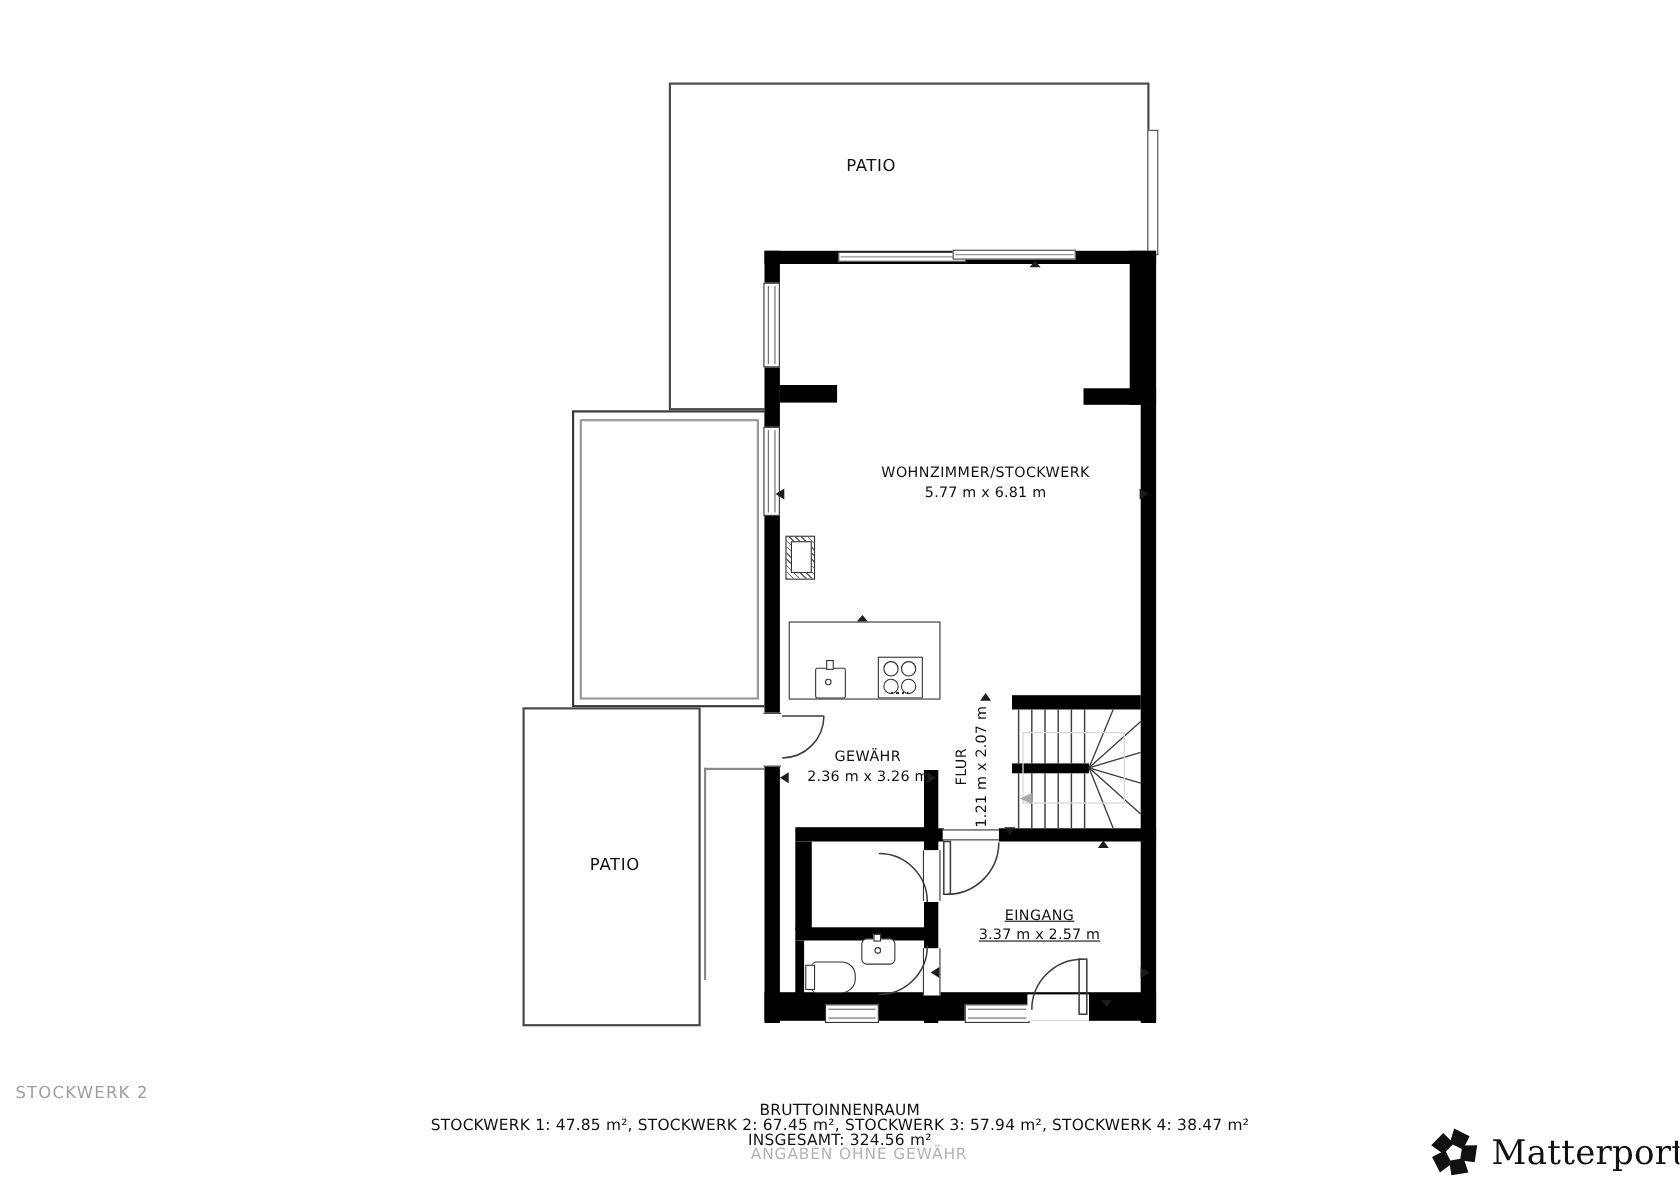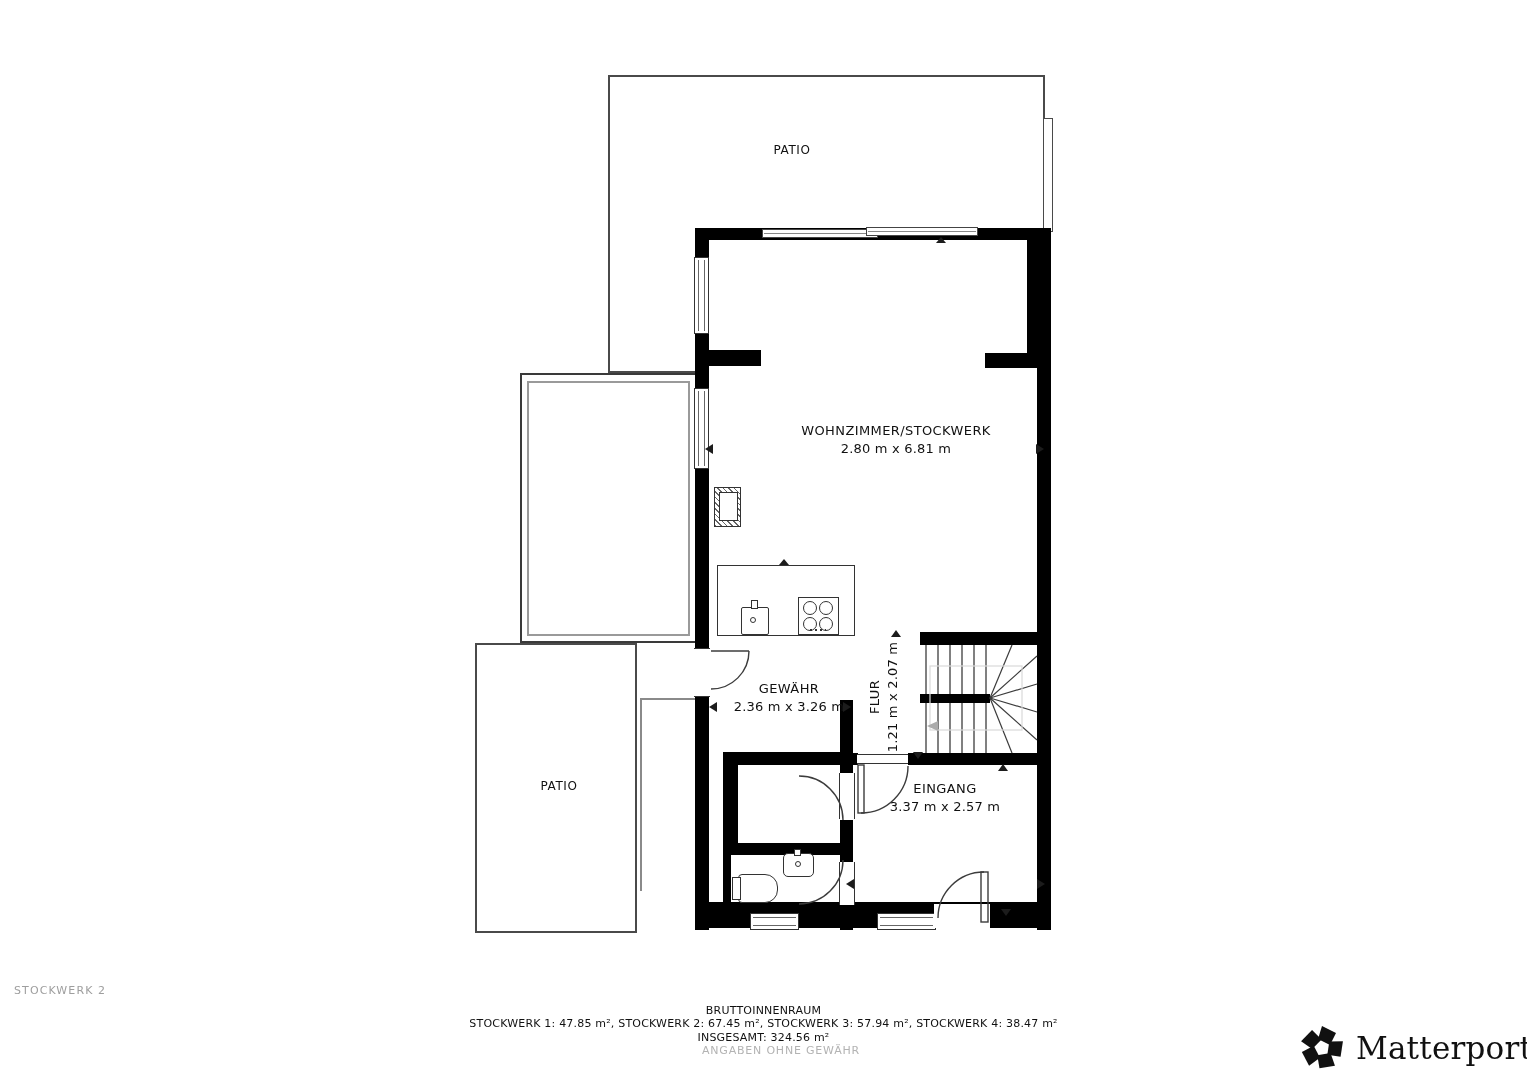--- a/index.html
+++ b/index.html
@@ -38,7 +38,7 @@
               font-size:13px;line-height:18px;letter-spacing:.4px;white-space:nowrap;z-index:6;}
   .room-label .dims{letter-spacing:.2px;}
   .rot{transform:translate(-50%,-50%) rotate(-90deg);}
-  .area-label{position:absolute;transform:translate(-50%,-50%);color:#111;font-size:12px;
+  .area-label{position:absolute;transform:translate(-50%,-50%);color:#111;font-size:15px;
               letter-spacing:.6px;white-space:nowrap;z-index:6;}
   .level-label{position:absolute;color:#9e9e9e;font-size:11px;letter-spacing:1.1px;z-index:6;}
   

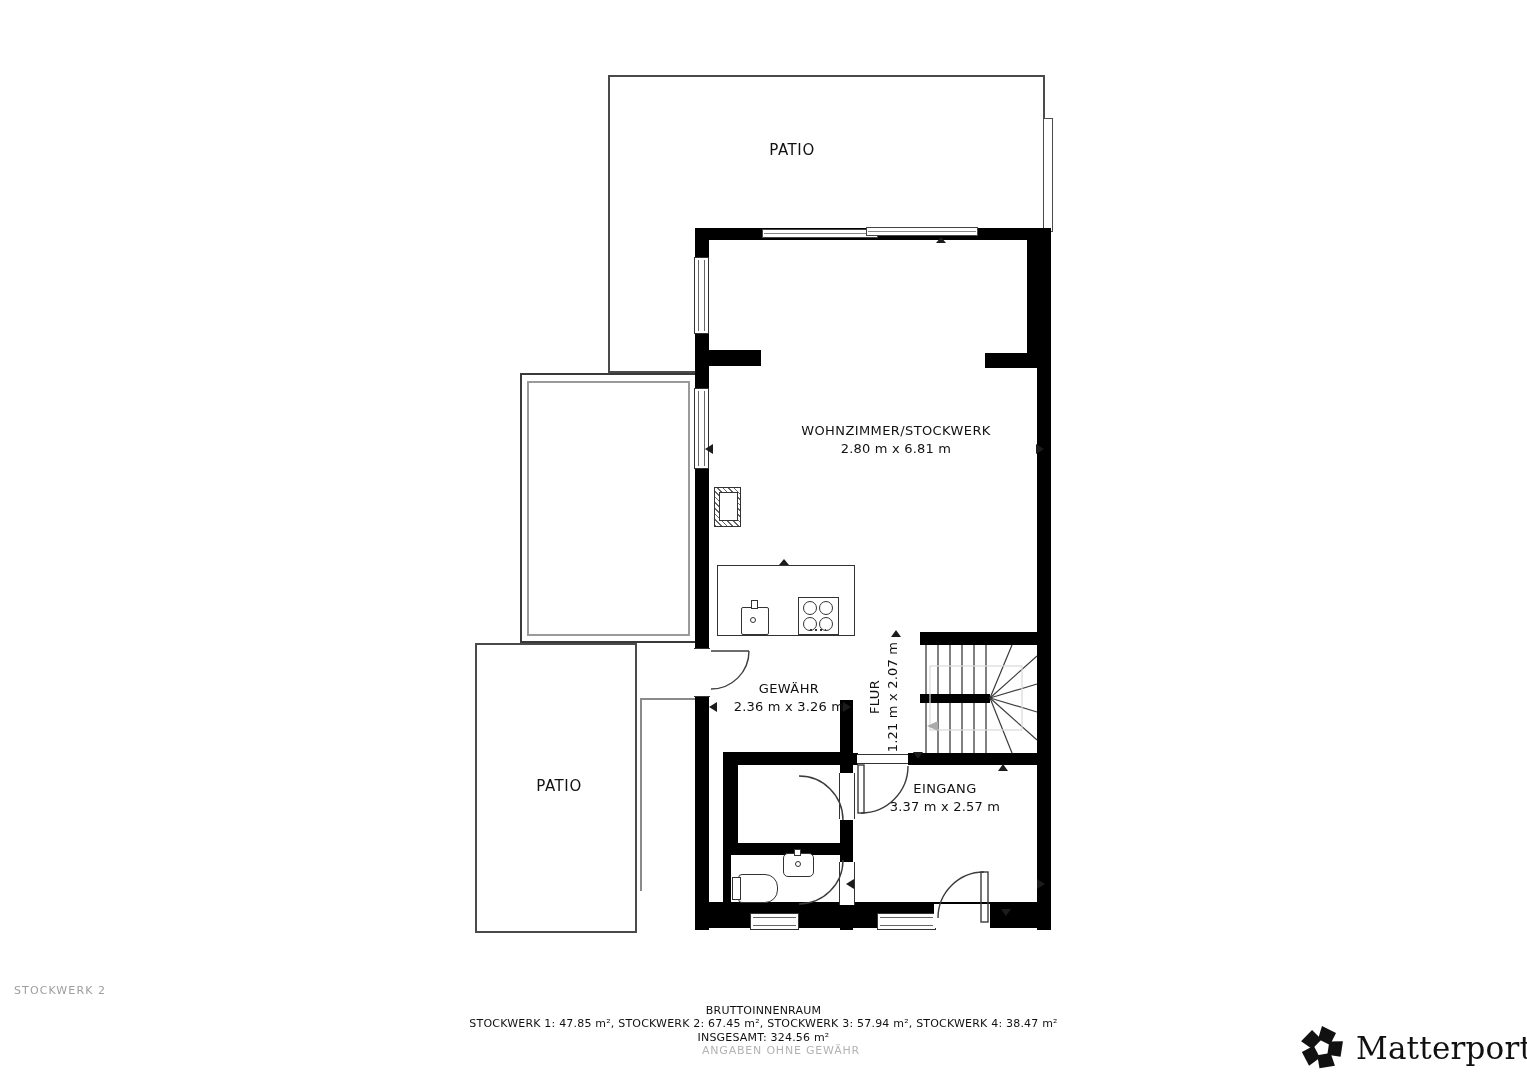--- a/index.html
+++ b/index.html
@@ -183,7 +183,7 @@
 
   <div class="room-label" style="left:896px;top:440px;">
     <div>WOHNZIMMER/STOCKWERK</div>
-    <div class="dims">2.80 m x 6.81 m</div>
+    <div class="dims">5.77 m x 6.81 m</div>
   </div>
   <div class="room-label" style="left:789px;top:698px;">
     <div>GEWÄHR</div>

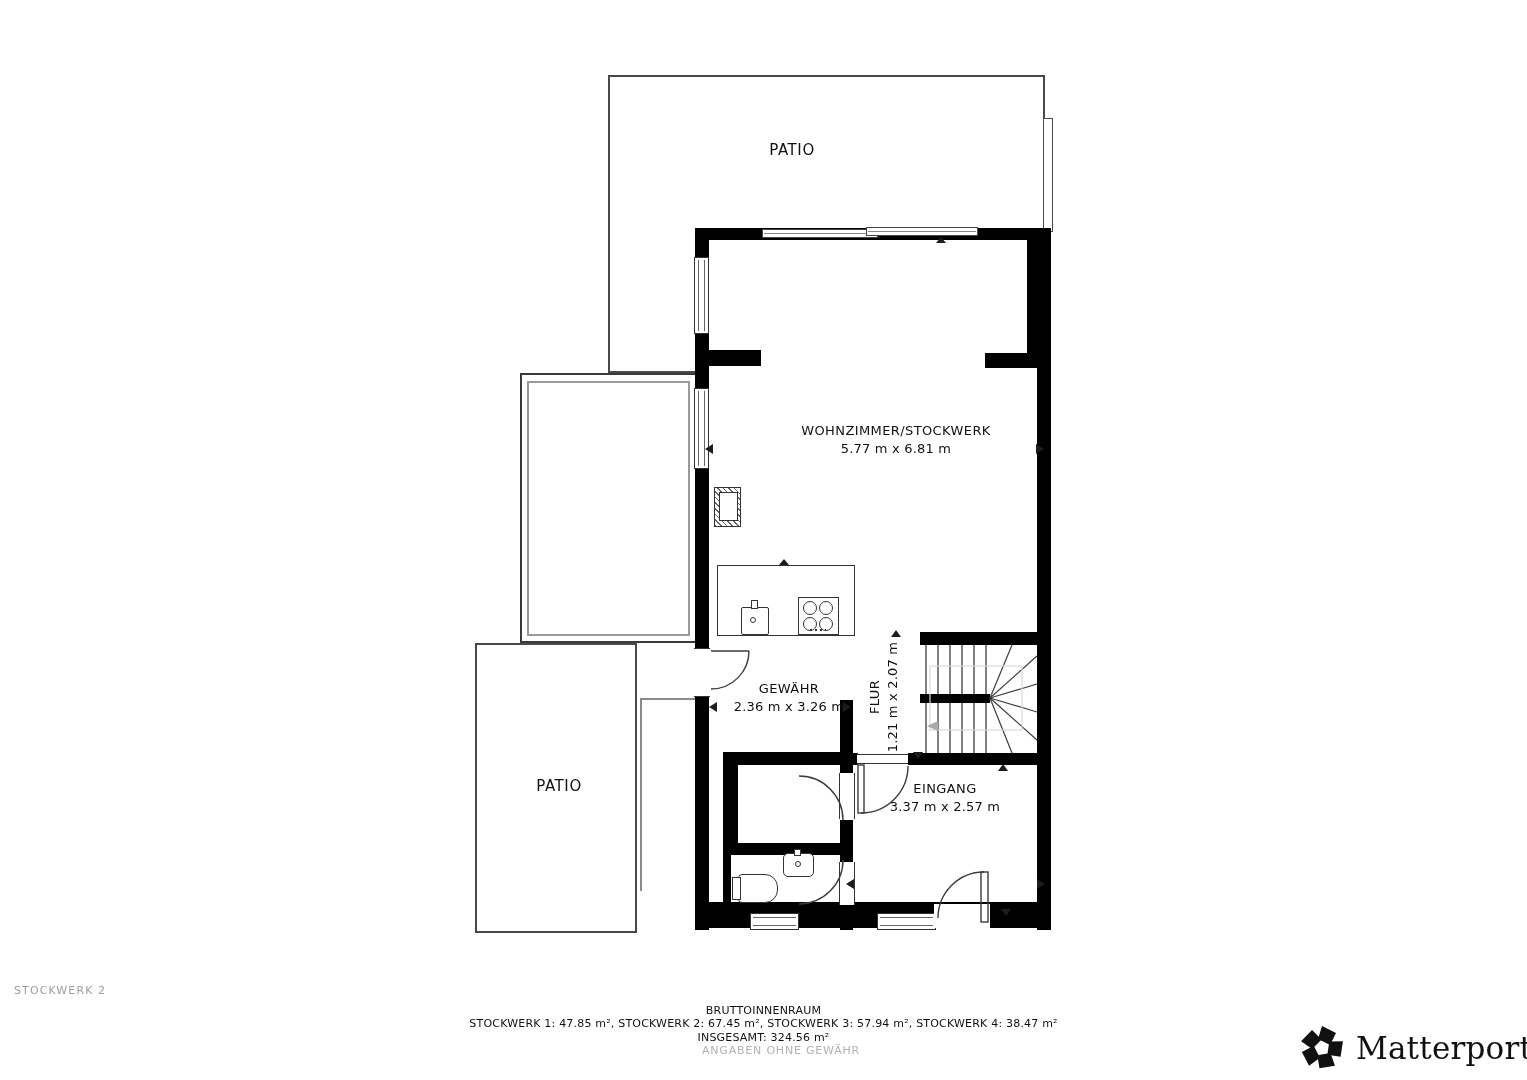--- a/index.html
+++ b/index.html
@@ -193,7 +193,7 @@
     <div>FLUR</div>
     <div class="dims">1.21 m x 2.07 m</div>
   </div>
-  <div class="room-label" style="left:945px;top:798px;">
+  <div class="room-label" style="left:945px;top:842px;text-decoration:underline;">
     <div>EINGANG</div>
     <div class="dims">3.37 m x 2.57 m</div>
   </div>

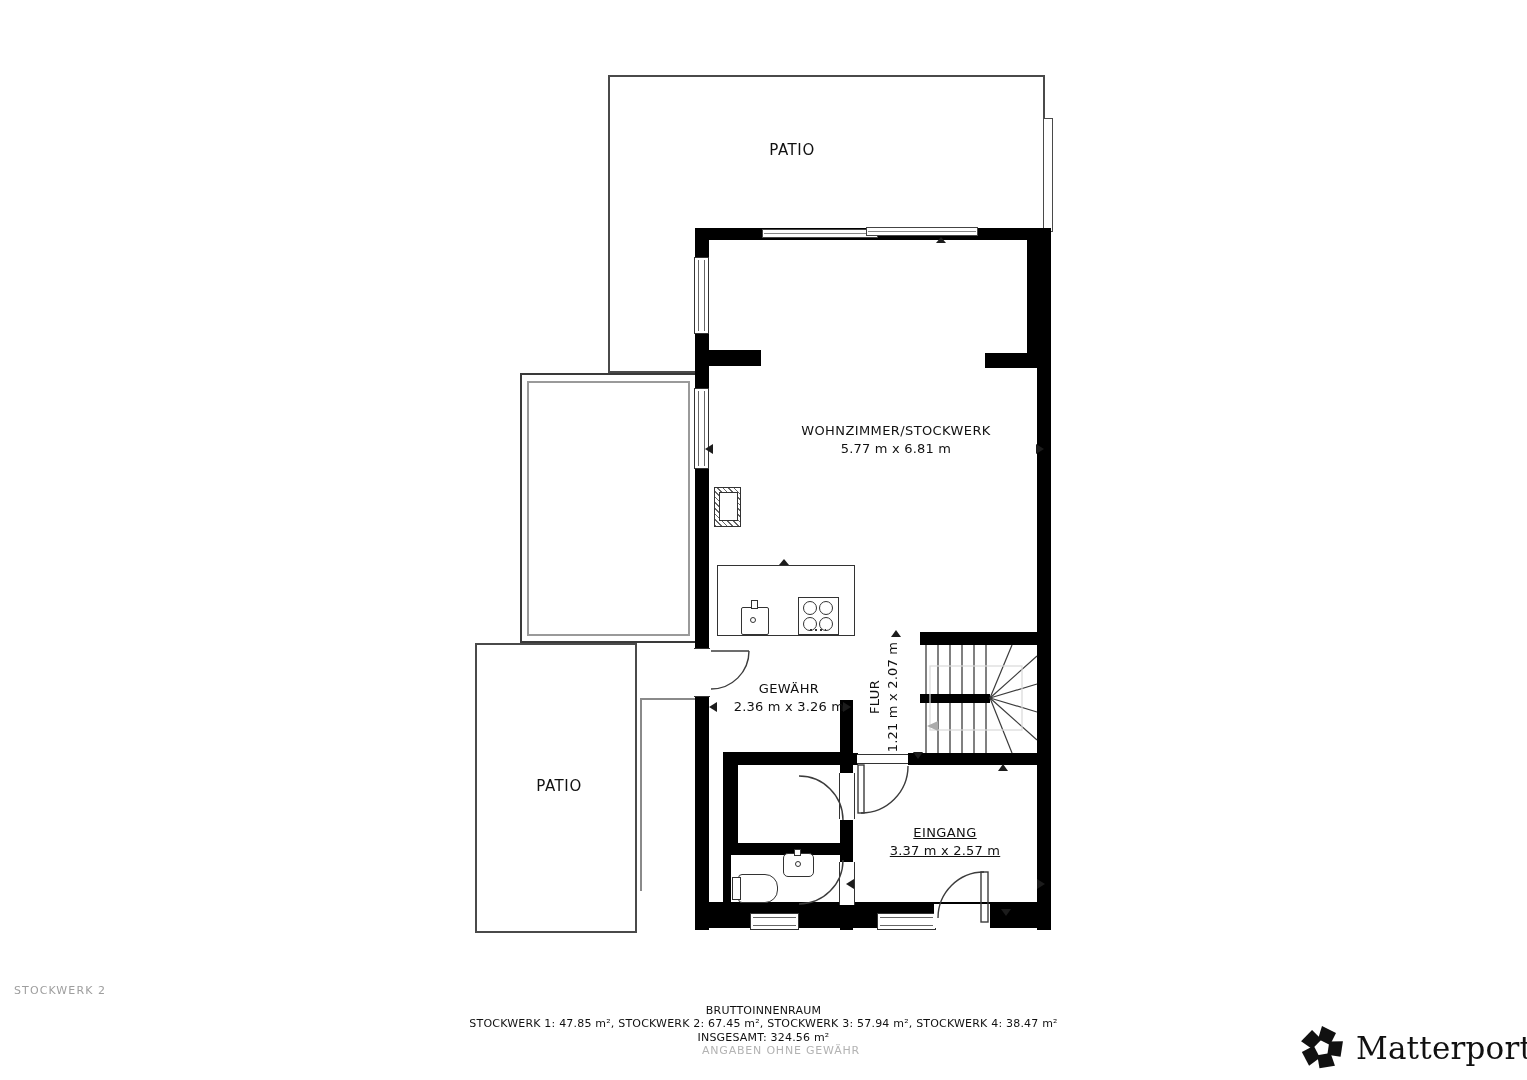--- a/index.html
+++ b/index.html
@@ -40,7 +40,7 @@
   .rot{transform:translate(-50%,-50%) rotate(-90deg);}
   .area-label{position:absolute;transform:translate(-50%,-50%);color:#111;font-size:15px;
               letter-spacing:.6px;white-space:nowrap;z-index:6;}
-  .level-label{position:absolute;color:#9e9e9e;font-size:11px;letter-spacing:1.1px;z-index:6;}
+  .level-label{position:absolute;color:#9e9e9e;font-size:15px;letter-spacing:1.1px;z-index:6;}
   
   .footer{position:absolute;left:0;width:100%;text-align:center;color:#111;
           font-size:11px;line-height:13.4px;letter-spacing:.2px;z-index:6;}

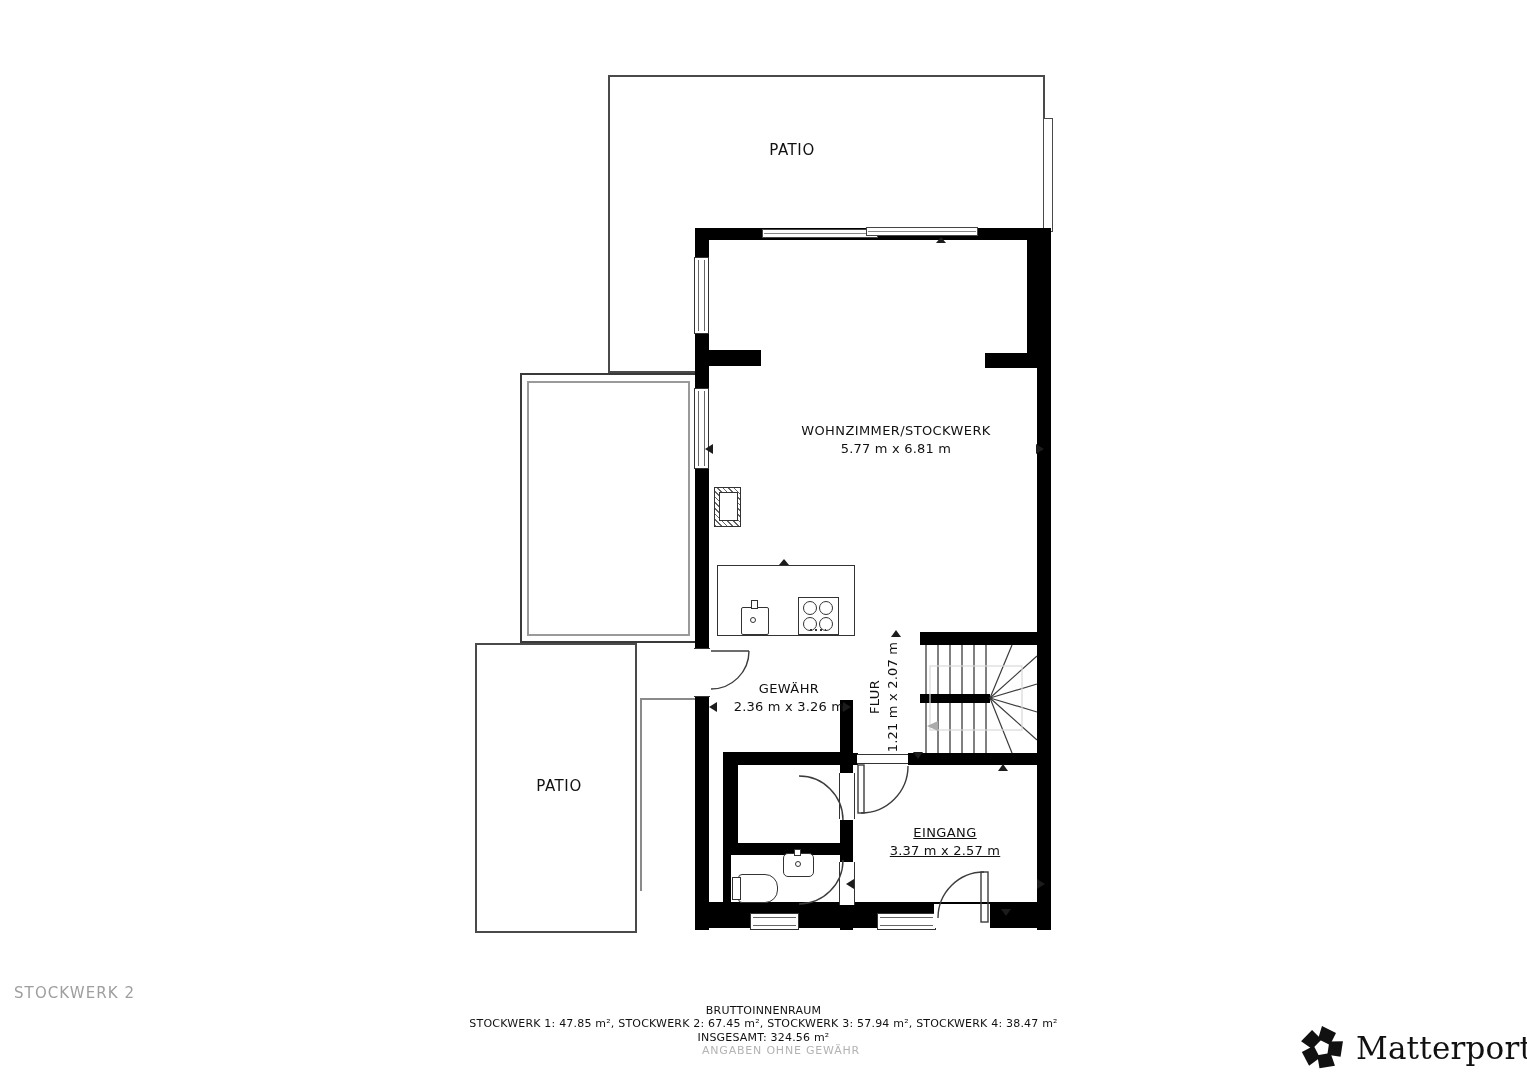--- a/index.html
+++ b/index.html
@@ -43,7 +43,7 @@
   .level-label{position:absolute;color:#9e9e9e;font-size:15px;letter-spacing:1.1px;z-index:6;}
   
   .footer{position:absolute;left:0;width:100%;text-align:center;color:#111;
-          font-size:11px;line-height:13.4px;letter-spacing:.2px;z-index:6;}
+          font-size:14px;line-height:13.4px;letter-spacing:.2px;z-index:6;}
   .footer .disclaimer{color:#b3b3b3;letter-spacing:.8px;padding-left:35px;}
   
   .logo{position:absolute;display:flex;align-items:center;z-index:6;}

